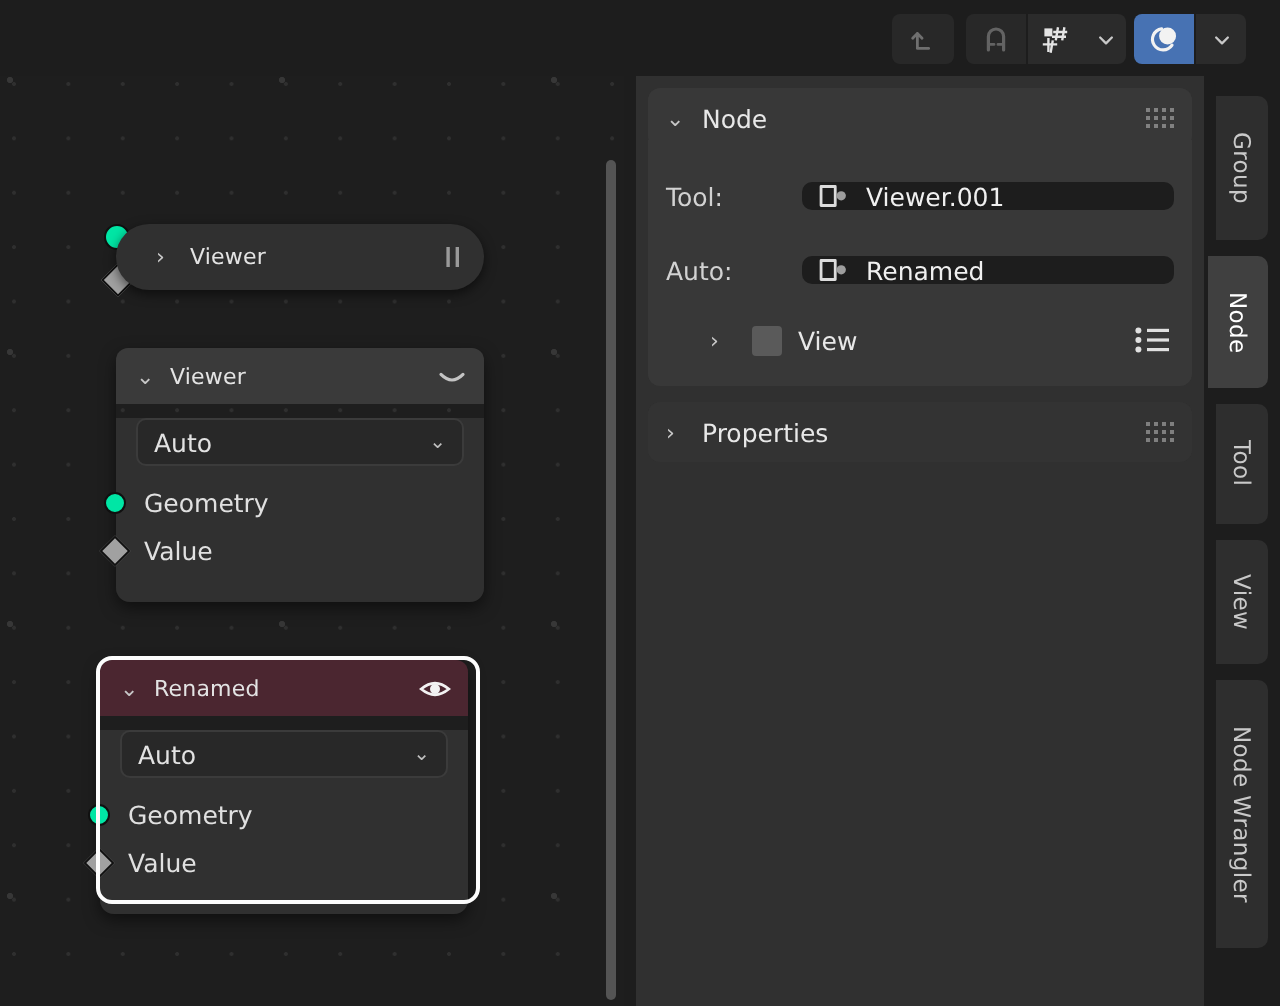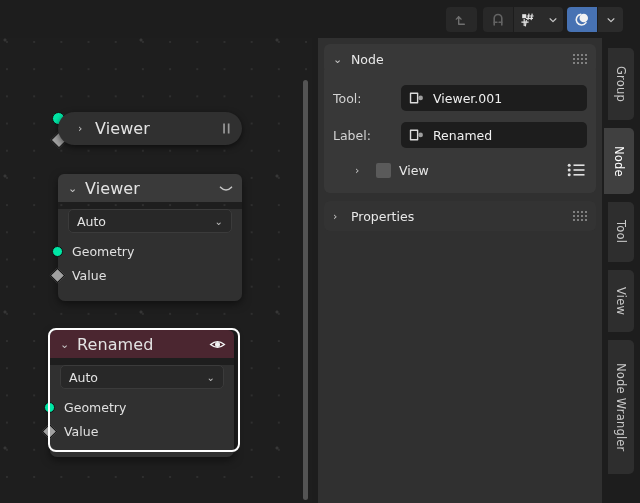--- a/index.html
+++ b/index.html
@@ -280,7 +280,7 @@
   }
   .field-input {
     flex: 1;
-    height: 26px;
+    height: 14px;
     background: #1d1d1d;
     border-radius: 5px;
     display: flex;

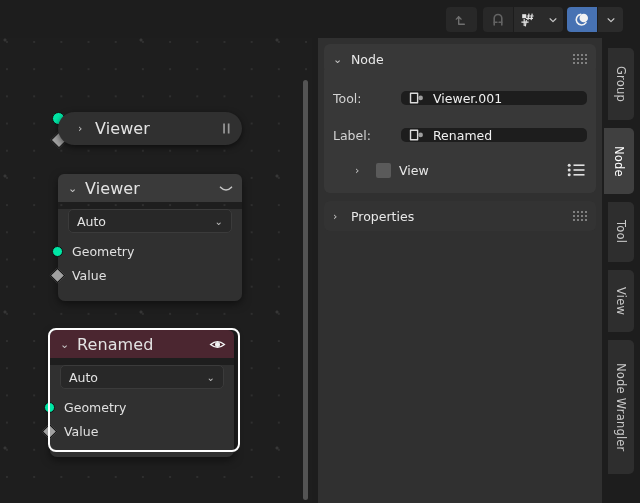--- a/index.html
+++ b/index.html
@@ -102,7 +102,7 @@
     box-sizing: border-box;
   }
   .node-title {
-    font-size: 16px;
+    font-size: 11px;
     color: #e3e3e3;
     letter-spacing: 0.1px;
   }

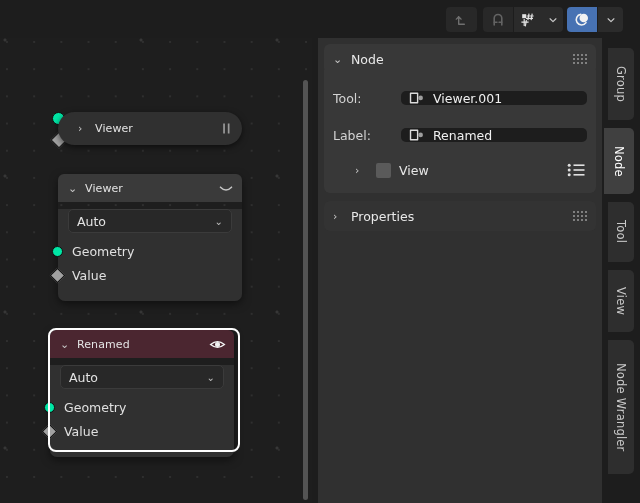--- a/index.html
+++ b/index.html
@@ -507,7 +507,7 @@
         </div>
 
         <div class="field-row">
-          <span class="field-label">Label:</span>
+          <span class="field-label">Auto:</span>
           <div class="field-input">
             <span class="nodeicon">
               <svg width="15" height="14" viewBox="0 0 16 15">

